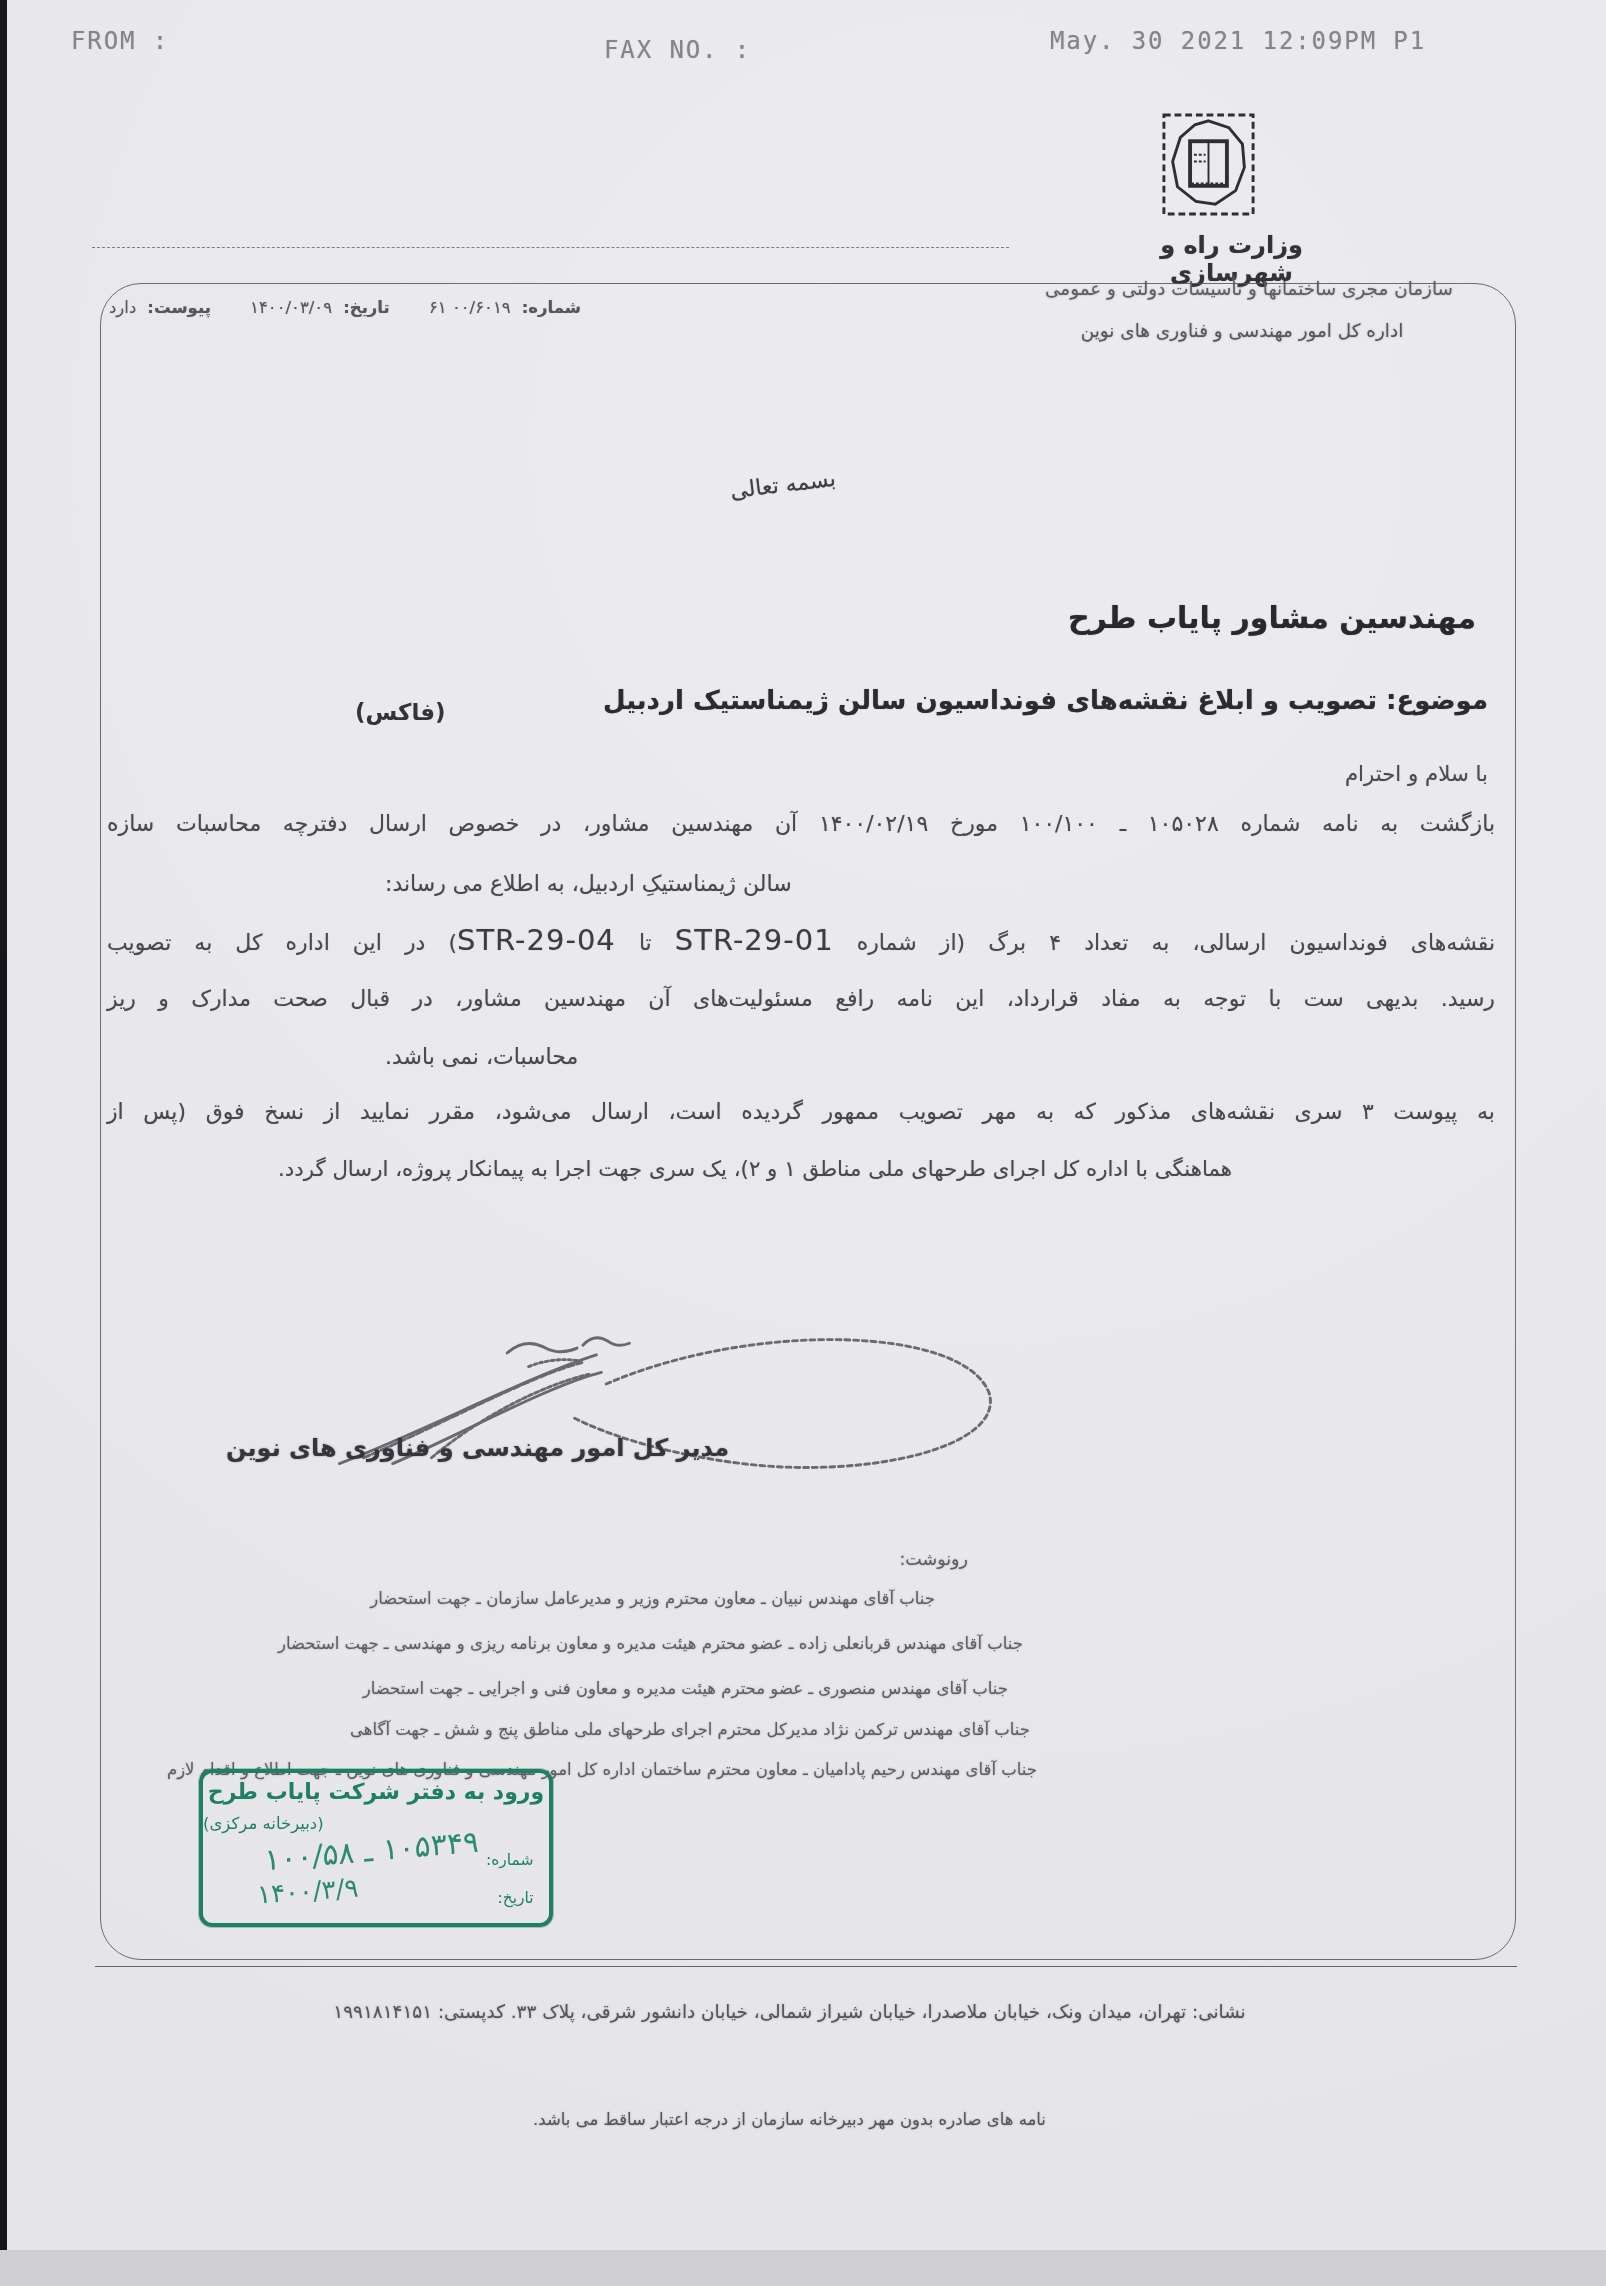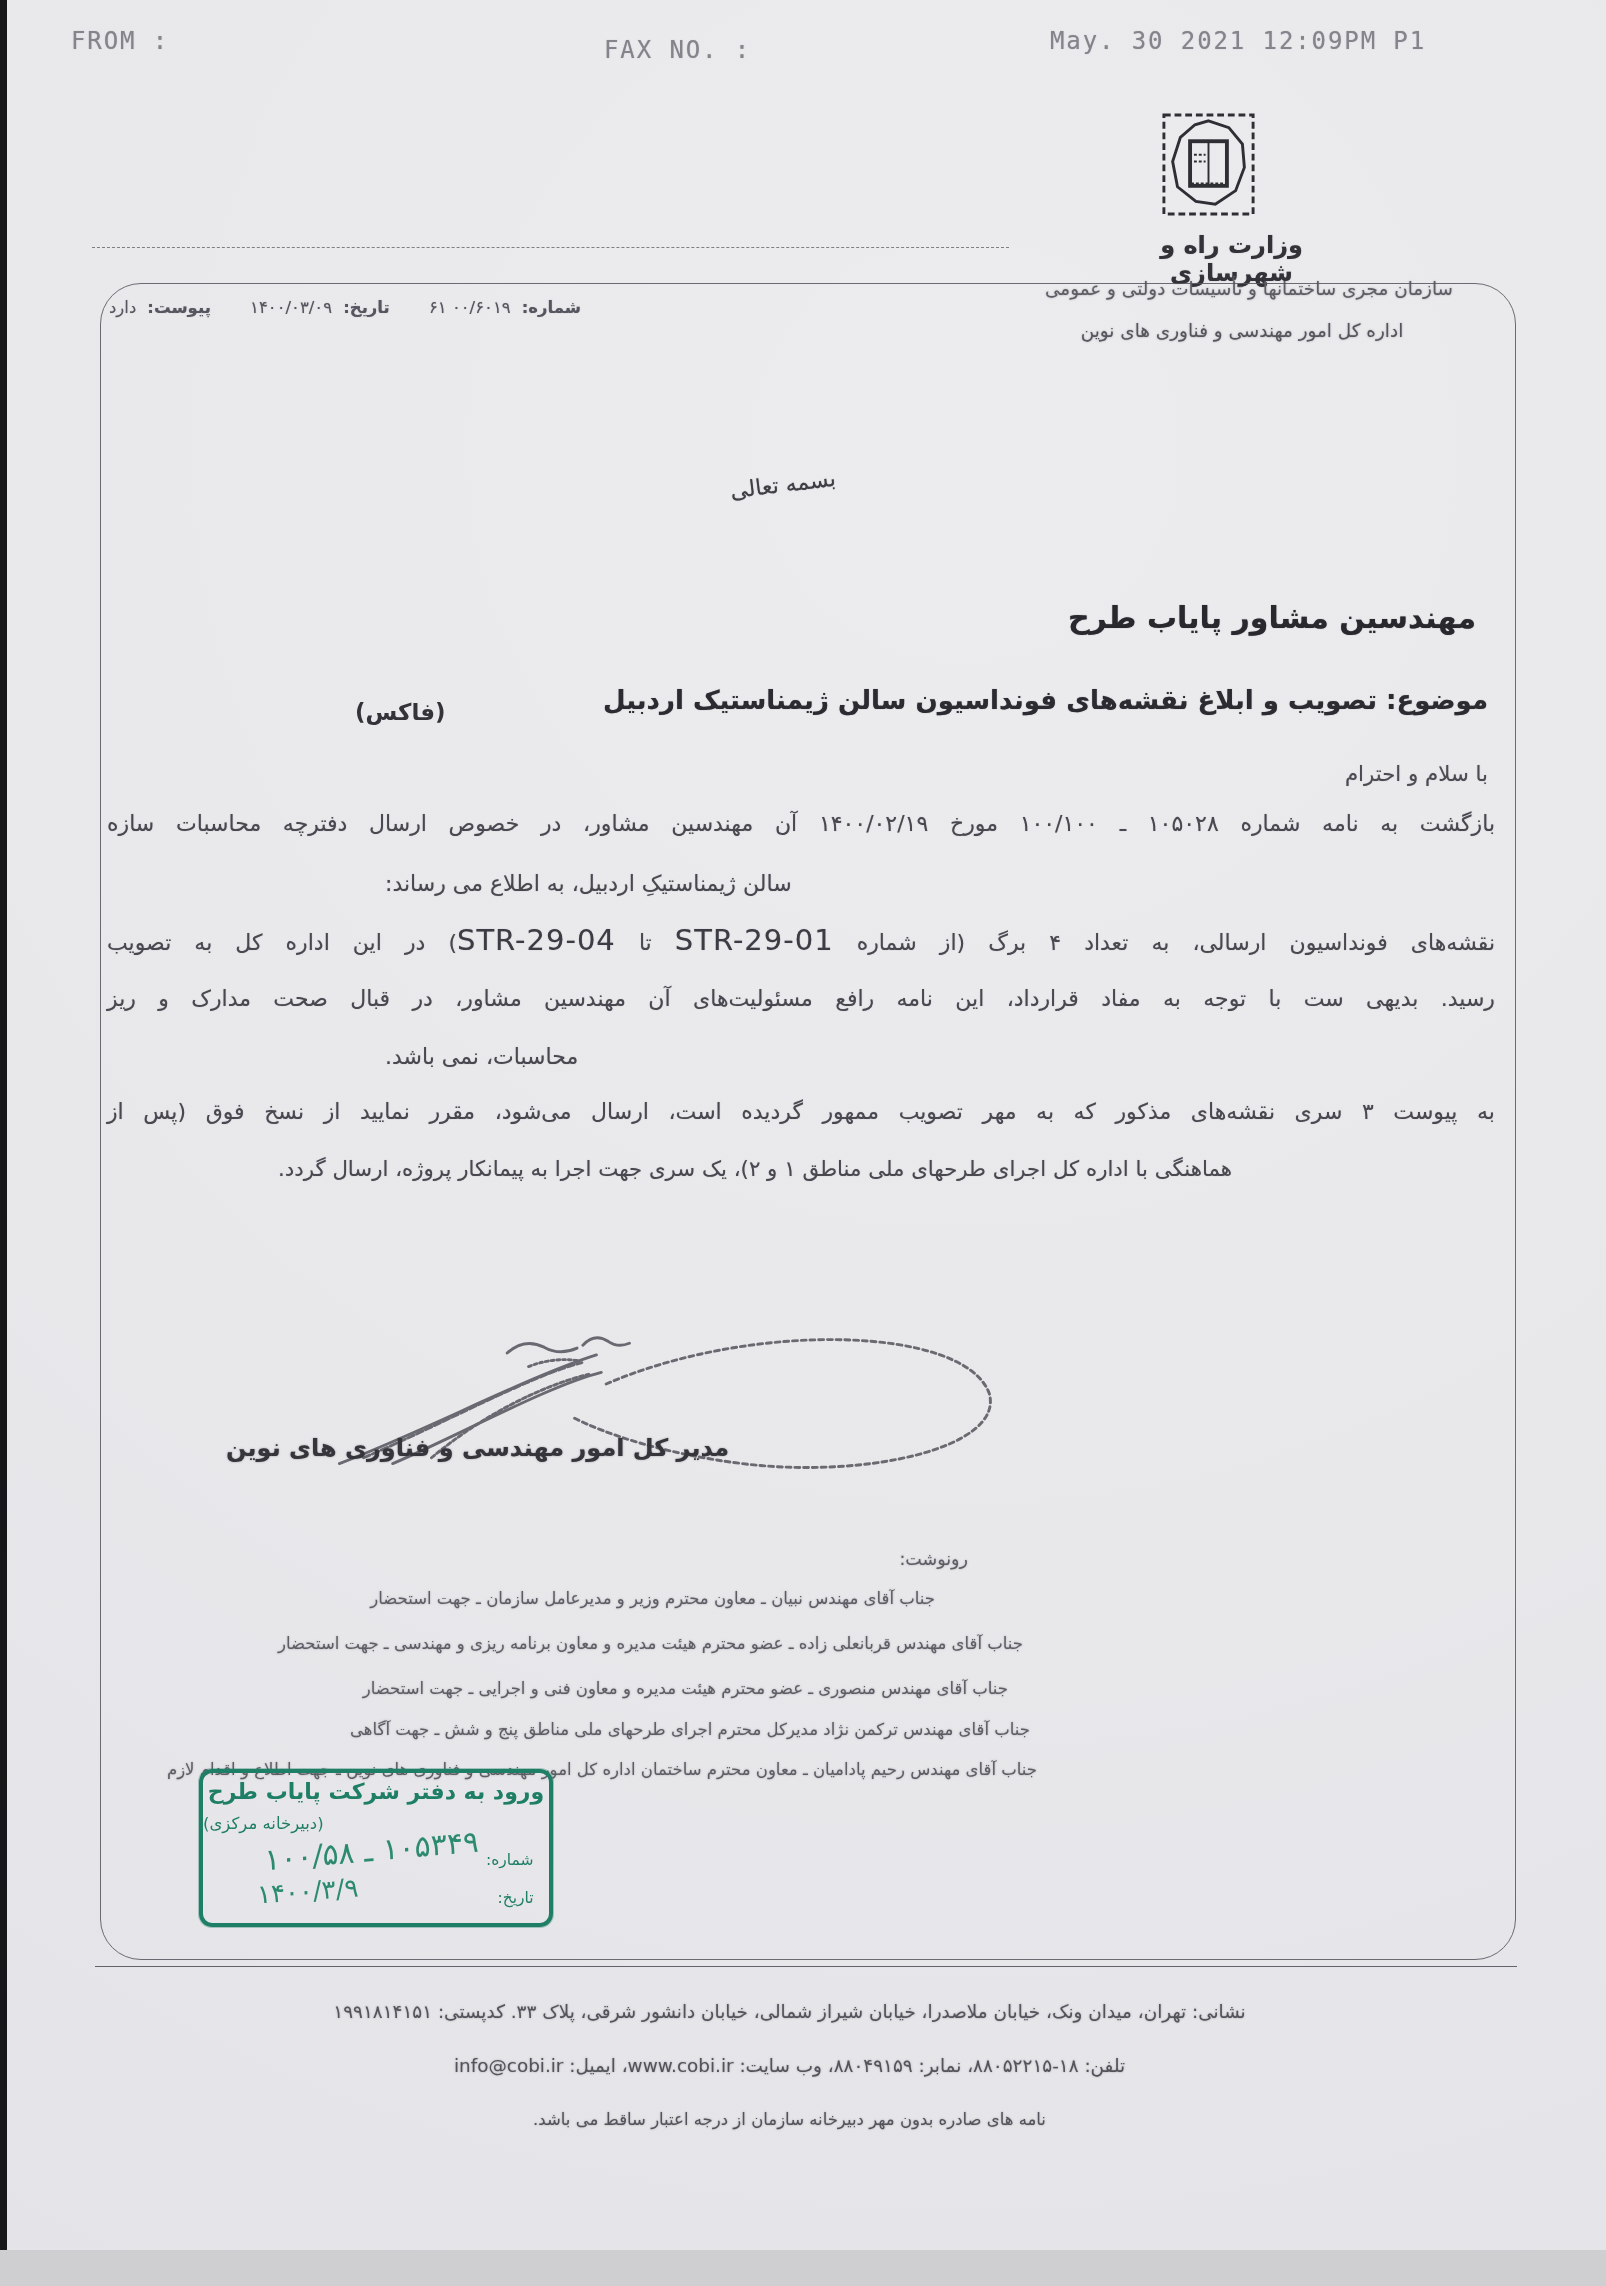--- a/index.html
+++ b/index.html
@@ -159,7 +159,6 @@
   <div class="abs bottom-rule"></div>
 
   <div class="abs rtl footer" style="top:2001px;font-size:18.4px;">نشانی: تهران، میدان ونک، خیابان ملاصدرا، خیابان شیراز شمالی، خیابان دانشور شرقی، پلاک ۳۳. کدپستی: ۱۹۹۱۸۱۴۱۵۱</div>
-  <div class="abs rtl footer" style="top:2055px;font-size:18.4px;">تلفن: ۱۸-۸۸۰۵۲۲۱۵، نمابر: ۸۸۰۴۹۱۵۹، وب سایت: www.cobi.ir، ایمیل: info@cobi.ir</div>
   <div class="abs rtl footer" style="top:2110px;font-size:16.5px;">نامه های صادره بدون مهر دبیرخانه سازمان از درجه اعتبار ساقط می باشد.</div>
 
 </div>

